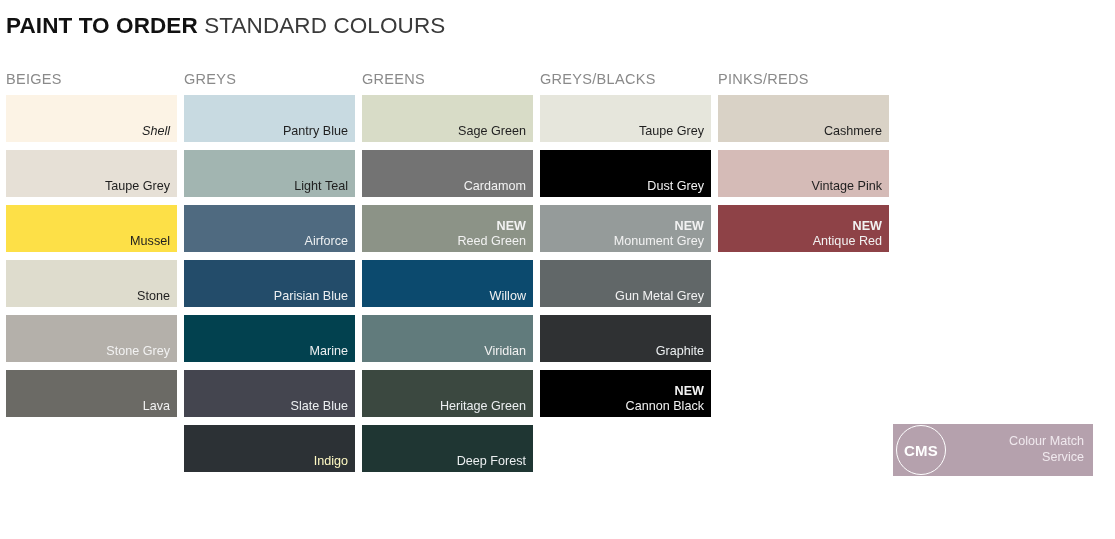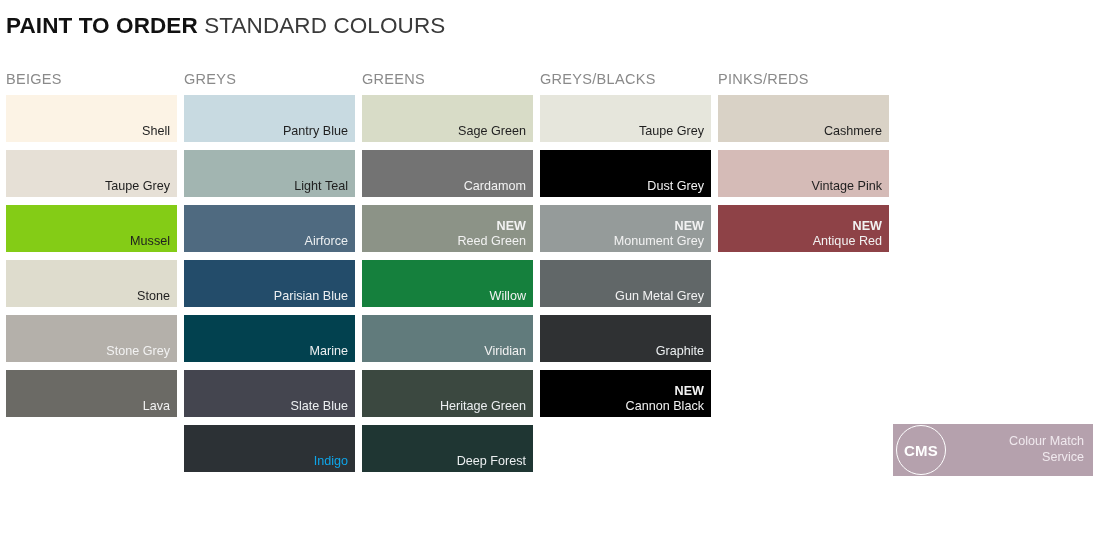--- a/index.html
+++ b/index.html
@@ -131,7 +131,7 @@
 <div class="columns" id="columns-root">
     <div class="column">
       <div class="col-head">BEIGES</div>
-      <div class="swatch" style="background: rgb(252, 243, 229);">
+      <div class="swatch" style="background: rgb(252, 243, 229); font-style: italic;">
         <div class="swatch-label" style="color: rgb(31, 31, 31);"><span>Shell</span></div>
       </div>
       <div class="swatch" style="background: rgb(230, 224, 214);">

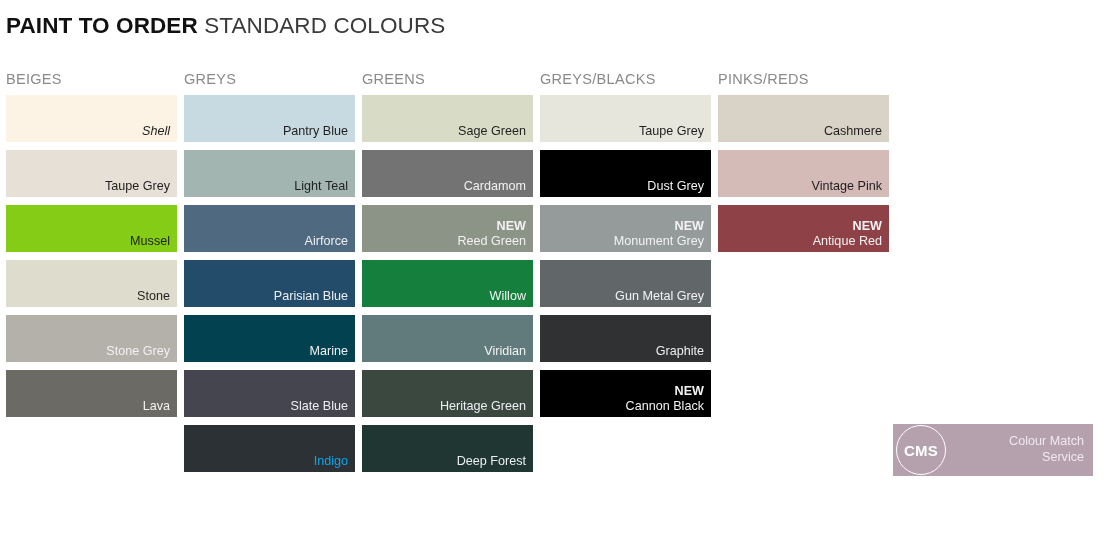--- a/index.html
+++ b/index.html
@@ -137,7 +137,7 @@
       <div class="swatch" style="background: rgb(230, 224, 214);">
         <div class="swatch-label" style="color: rgb(31, 31, 31);"><span>Taupe Grey</span></div>
       </div>
-      <div class="swatch" style="background: #84cc16;">
+      <div class="swatch" style="background: #fde047;">
         <div class="swatch-label" style="color: rgb(31, 31, 31);"><span>Mussel</span></div>
       </div>
       <div class="swatch" style="background: rgb(222, 220, 205);">

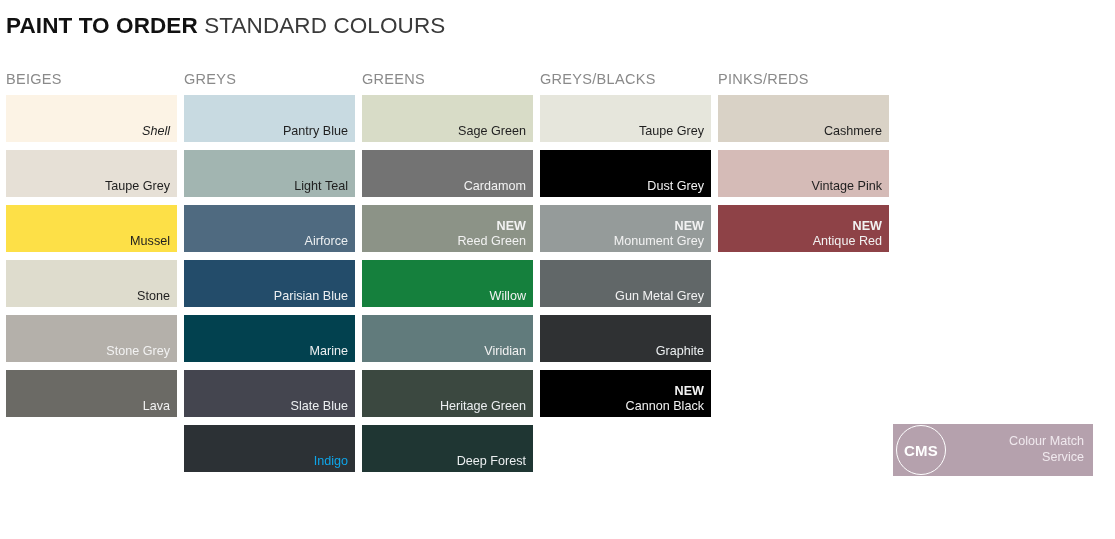--- a/index.html
+++ b/index.html
@@ -185,7 +185,7 @@
       <div class="swatch" style="background: rgb(140, 147, 135);">
         <div class="swatch-label" style="color: rgb(242, 242, 242);"><span class="swatch-new">NEW</span><span>Reed Green</span></div>
       </div>
-      <div class="swatch" style="background: #15803d;">
+      <div class="swatch" style="background: #0c4a6e;">
         <div class="swatch-label" style="color: rgb(242, 242, 242);"><span>Willow</span></div>
       </div>
       <div class="swatch" style="background: rgb(97, 123, 124);">

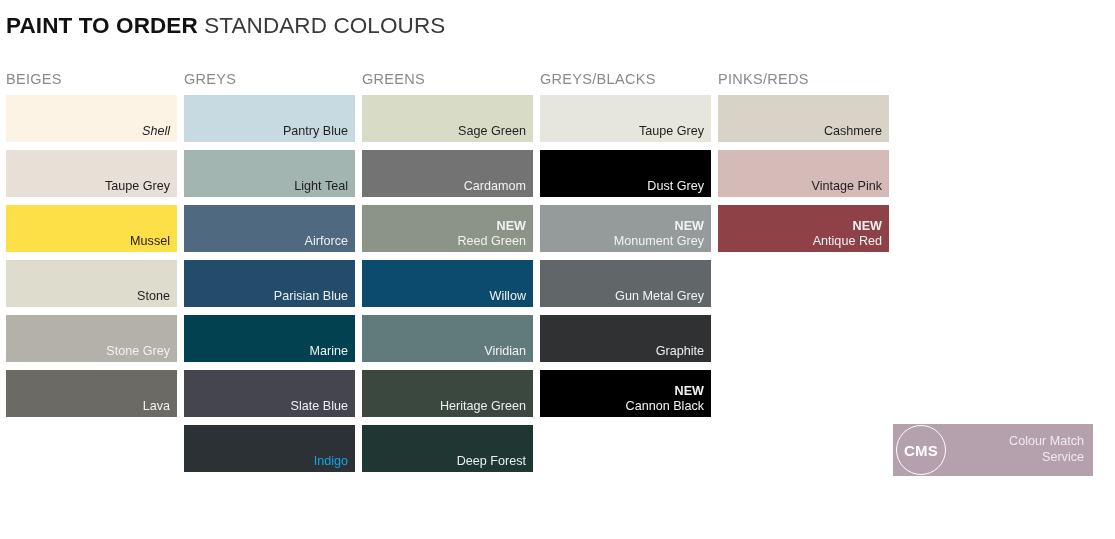--- a/index.html
+++ b/index.html
@@ -171,7 +171,7 @@
         <div class="swatch-label" style="color: rgb(236, 239, 241);"><span>Slate Blue</span></div>
       </div>
       <div class="swatch" style="background: rgb(44, 49, 53);">
-        <div class="swatch-label" style="color: #0ea5e9;"><span>Indigo</span></div>
+        <div class="swatch-label" style="color: #fef9c3;"><span>Indigo</span></div>
       </div>
     </div>
     <div class="column">

